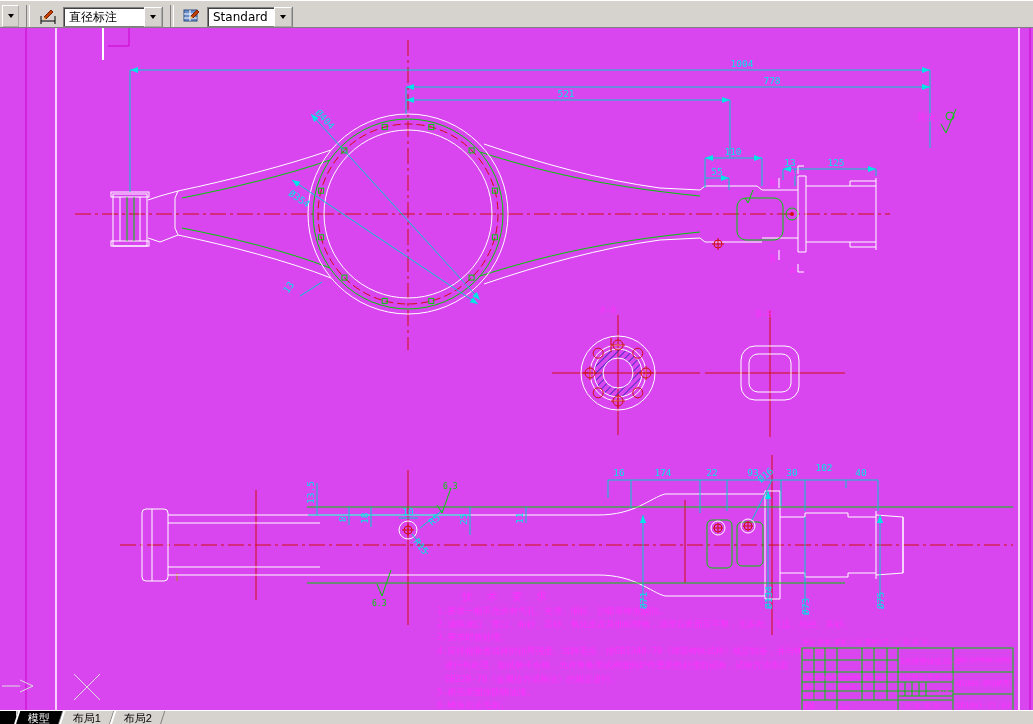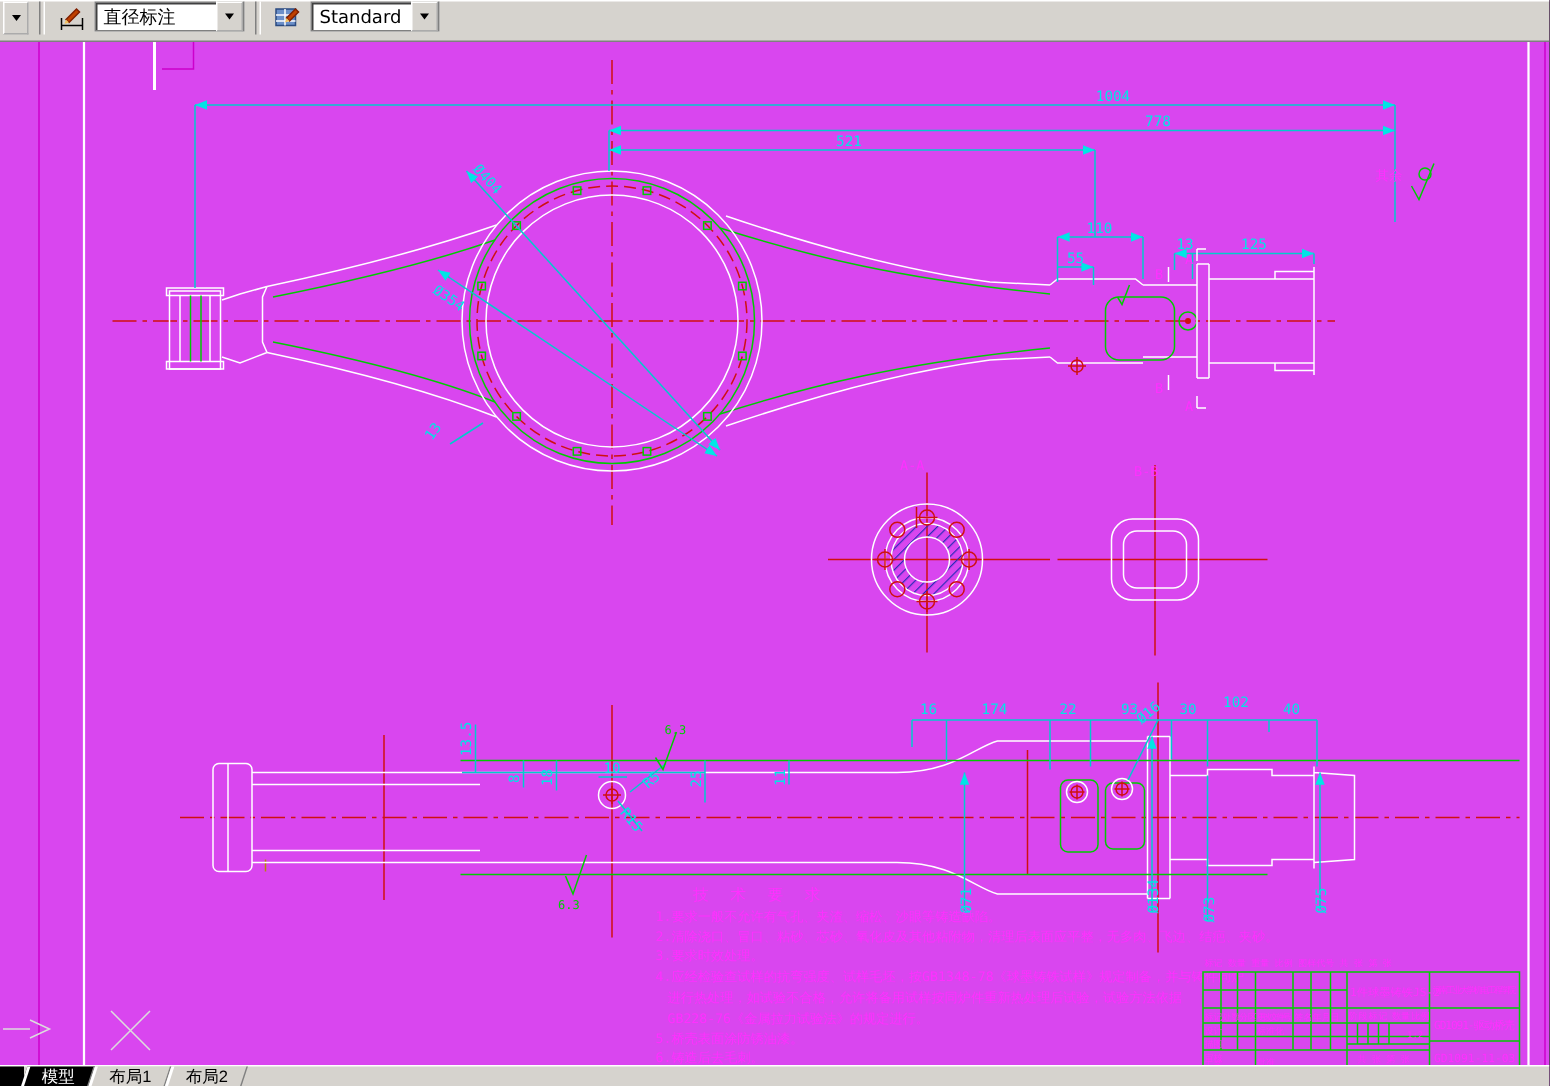--- a/index.html
+++ b/index.html
@@ -8,7 +8,7 @@
   
   .toolbar{position:absolute;left:0;top:0;width:1033px;height:28px;background:#d6d3ce;
            border-top:1px solid #fff;border-bottom:1px solid #808080;
-           display:flex;align-items:flex-start;gap:4px;padding-left:2px;box-sizing:border-box;}
+           display:flex;align-items:flex-end;gap:4px;padding-left:2px;box-sizing:border-box;}
   .tb-btn{width:15px;height:20px;background:#d6d3ce;border:1px outset #fff;
           display:flex;align-items:center;justify-content:center;}
   .caret{width:0;height:0;border-left:3px solid transparent;border-right:3px solid transparent;

